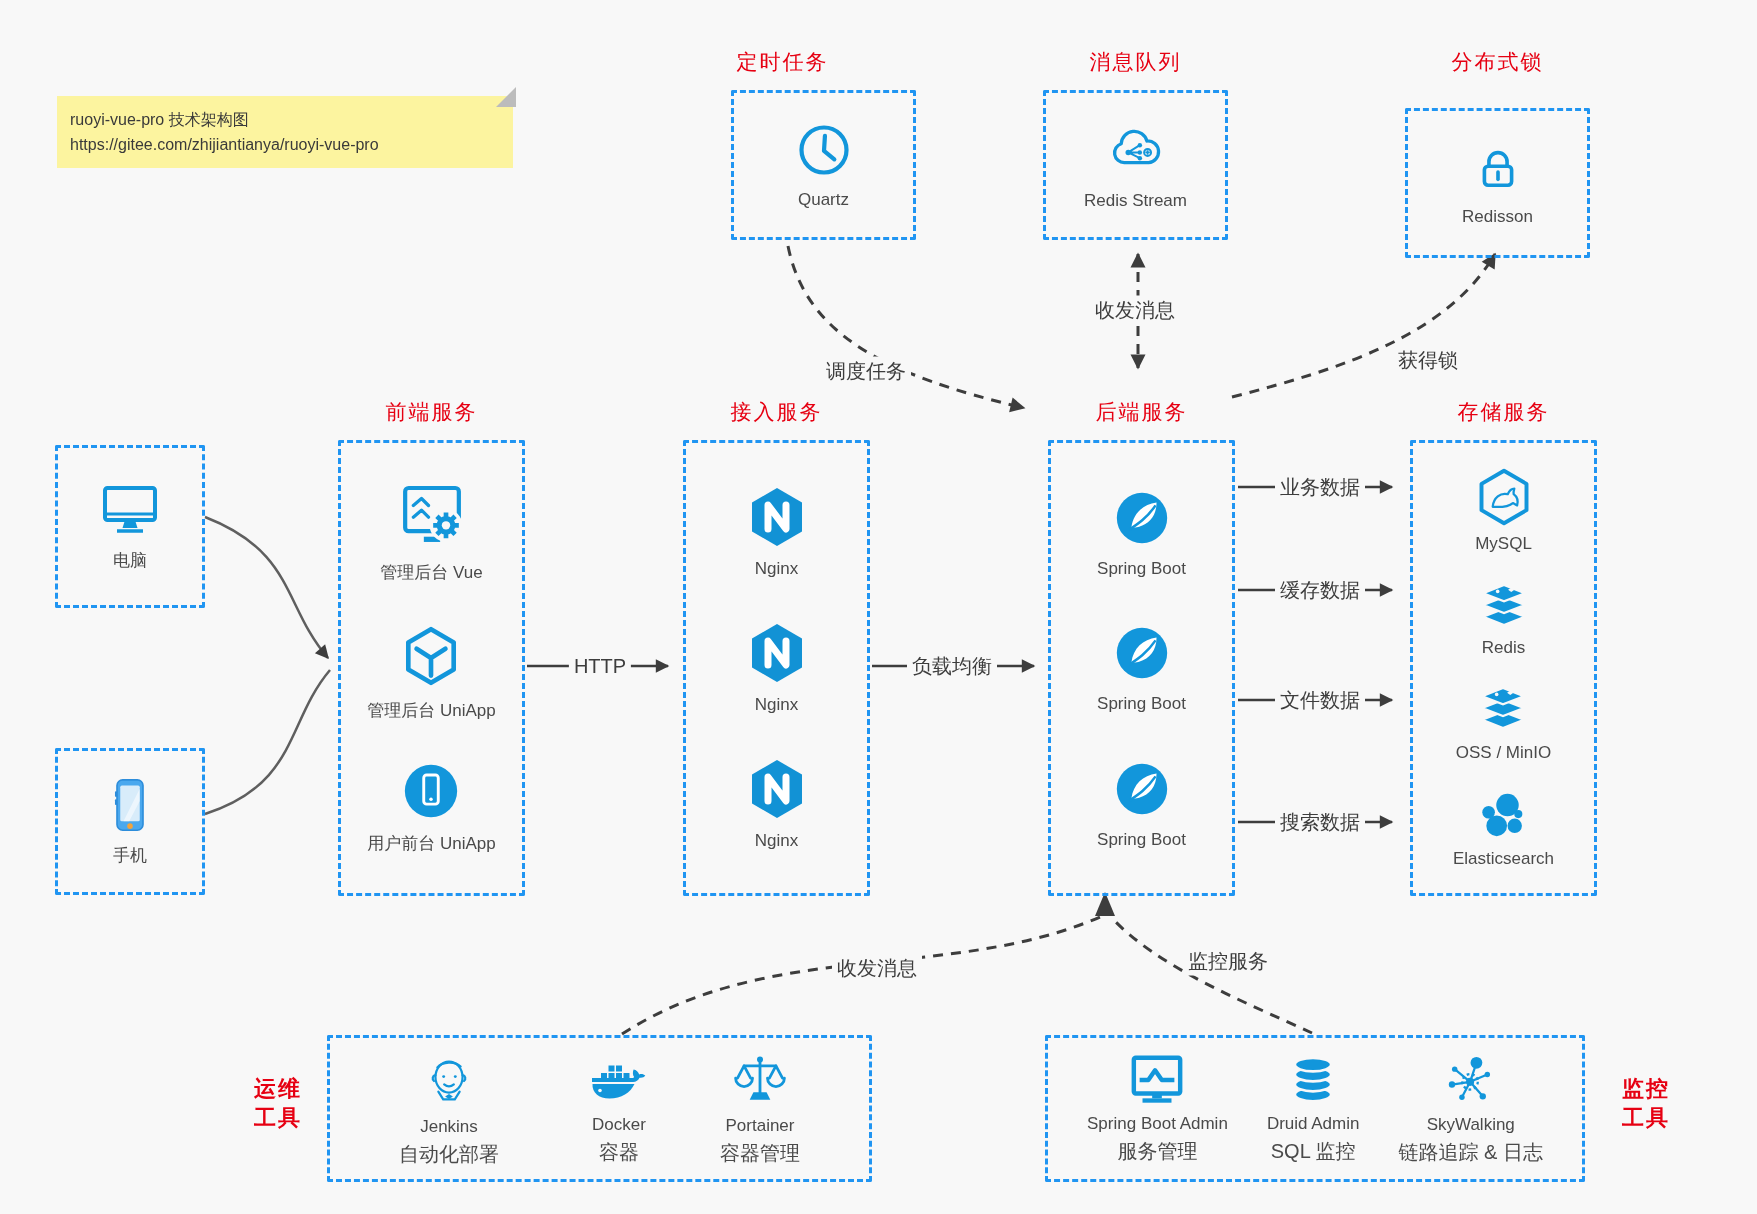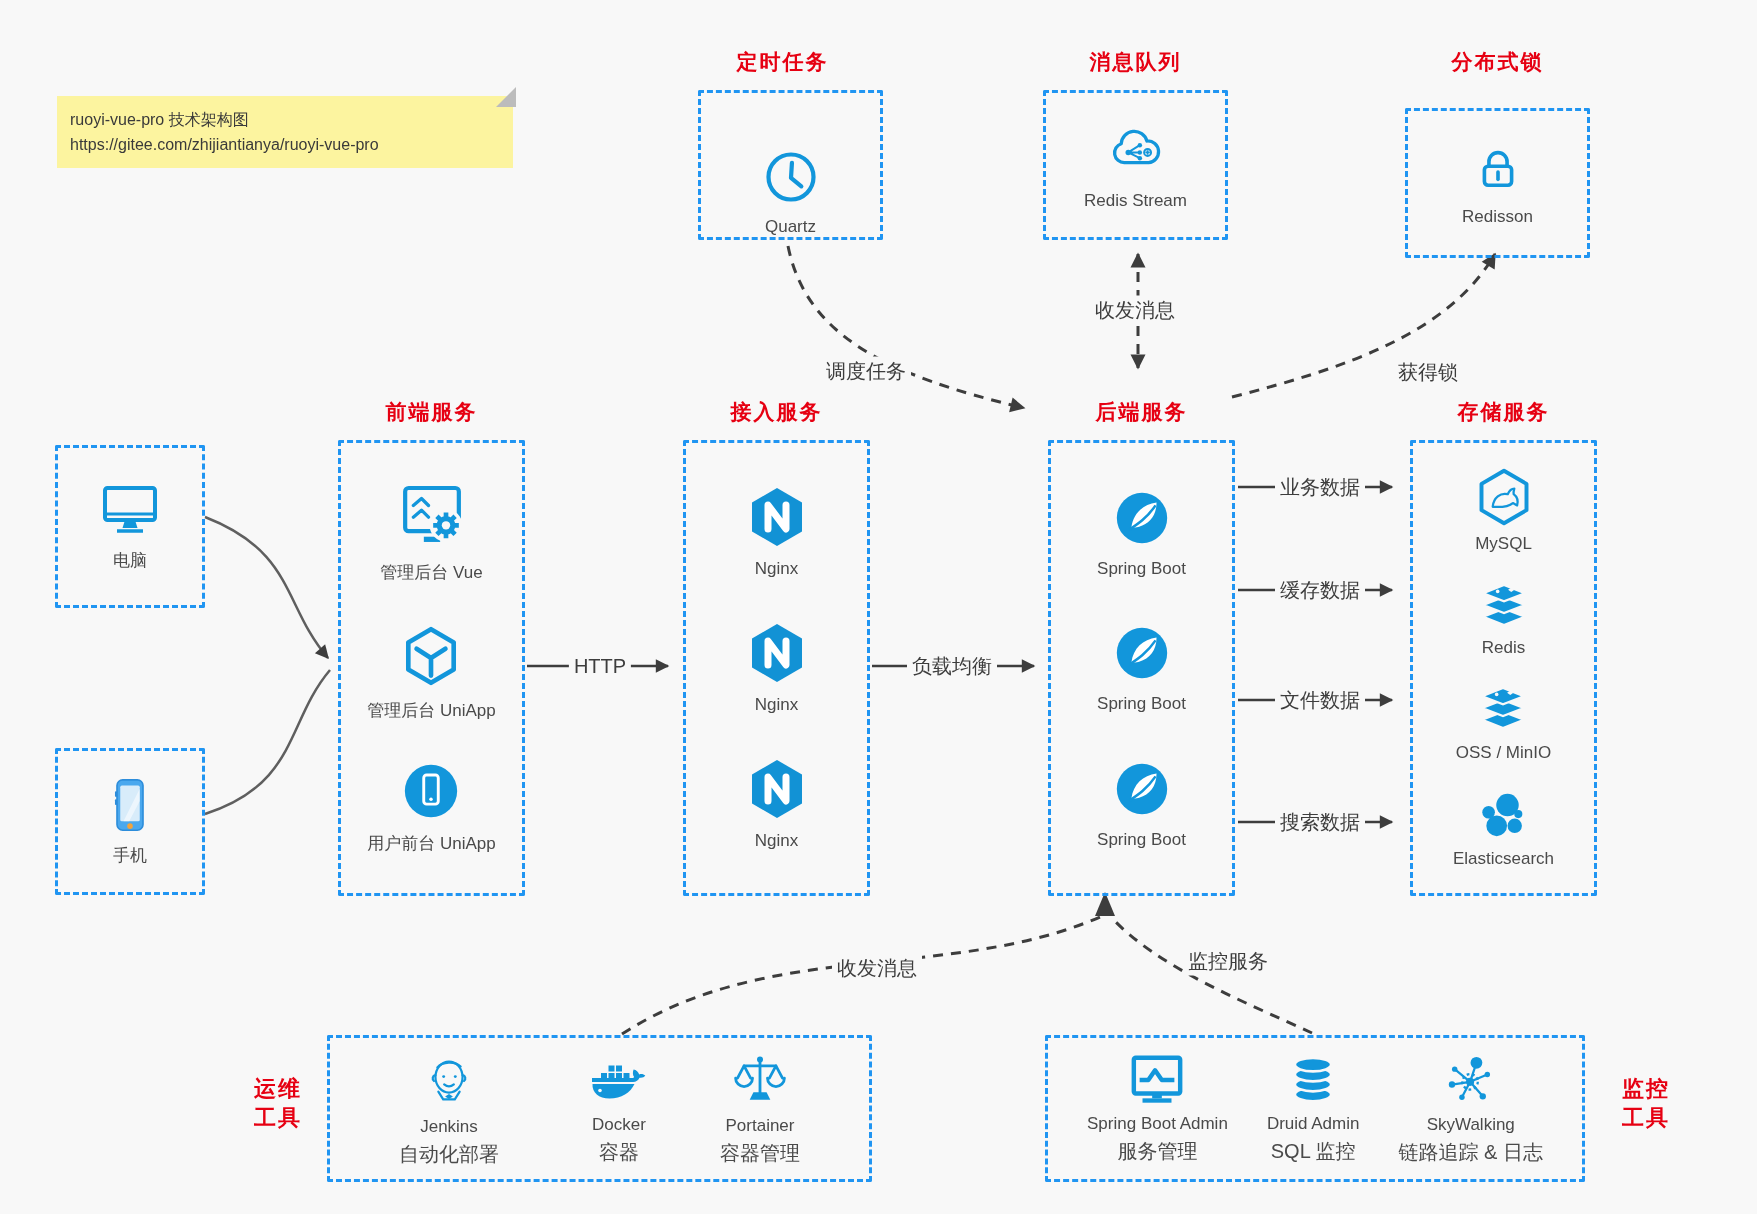--- a/index.html
+++ b/index.html
@@ -24,7 +24,7 @@
   .item-label{font-size:17px;color:#4a4a4a;white-space:nowrap;}
   .item-desc{font-size:20px;color:#4a4a4a;white-space:nowrap;margin-top:-2px;}
   .group-title{
-    position:absolute;text-align:center;font-weight:bold;font-size:21px;
+    position:absolute;text-align:center;font-weight:normal;font-size:21px;
     color:var(--red);letter-spacing:2px;z-index:2;white-space:nowrap;
   }
   .side-title{

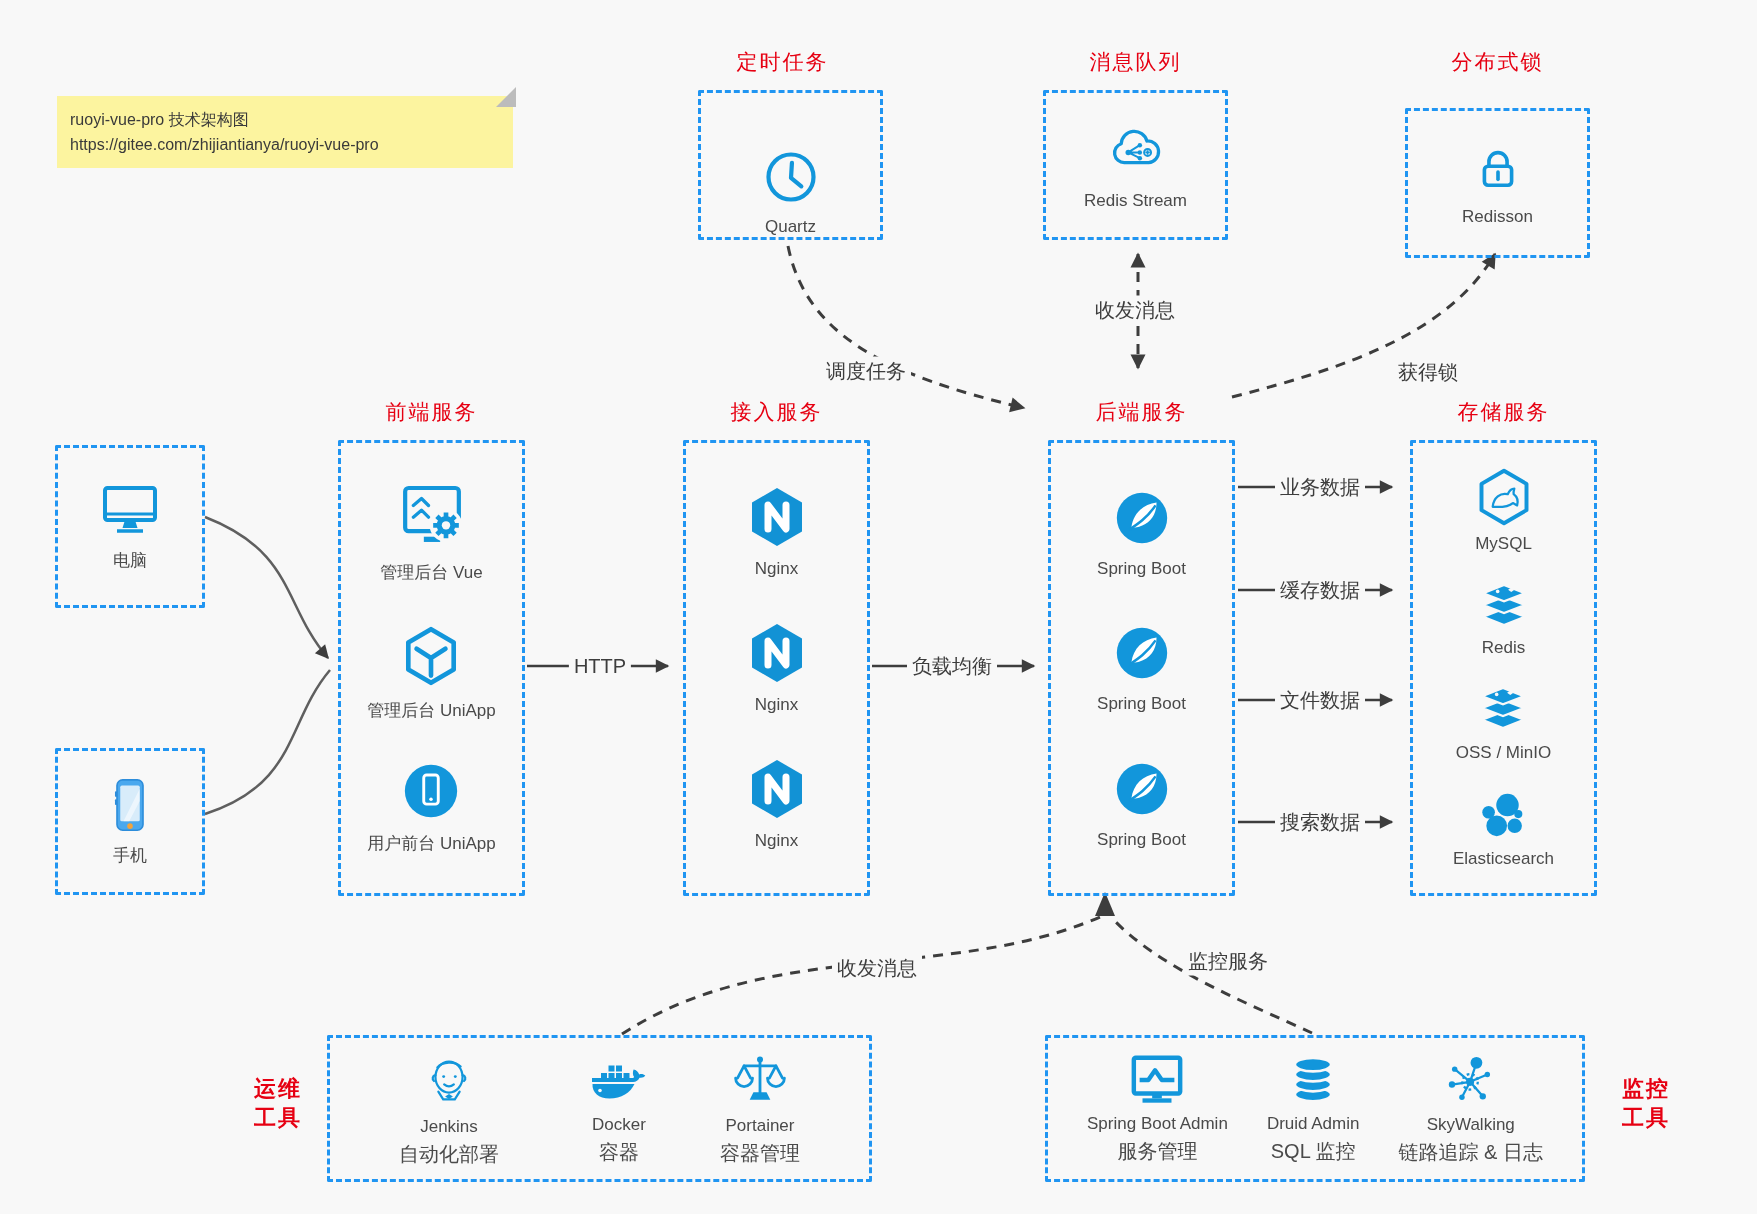--- a/index.html
+++ b/index.html
@@ -85,7 +85,7 @@
   </div>
 
   <div class="group-title" style="left:690px;top:48px;width:185px;">定时任务</div>
-  <div class="dashed-box col" style="left:698px;top:90px;width:185px;height:150px;justify-content:flex-end;">
+  <div class="dashed-box col" style="left:731px;top:90px;width:185px;height:150px;">
     <div class="item">
       <svg width="60" height="60" viewBox="0 0 64 64">
         <circle cx="32" cy="32" r="24" fill="none" stroke="#1296db" stroke-width="4.5"></circle>

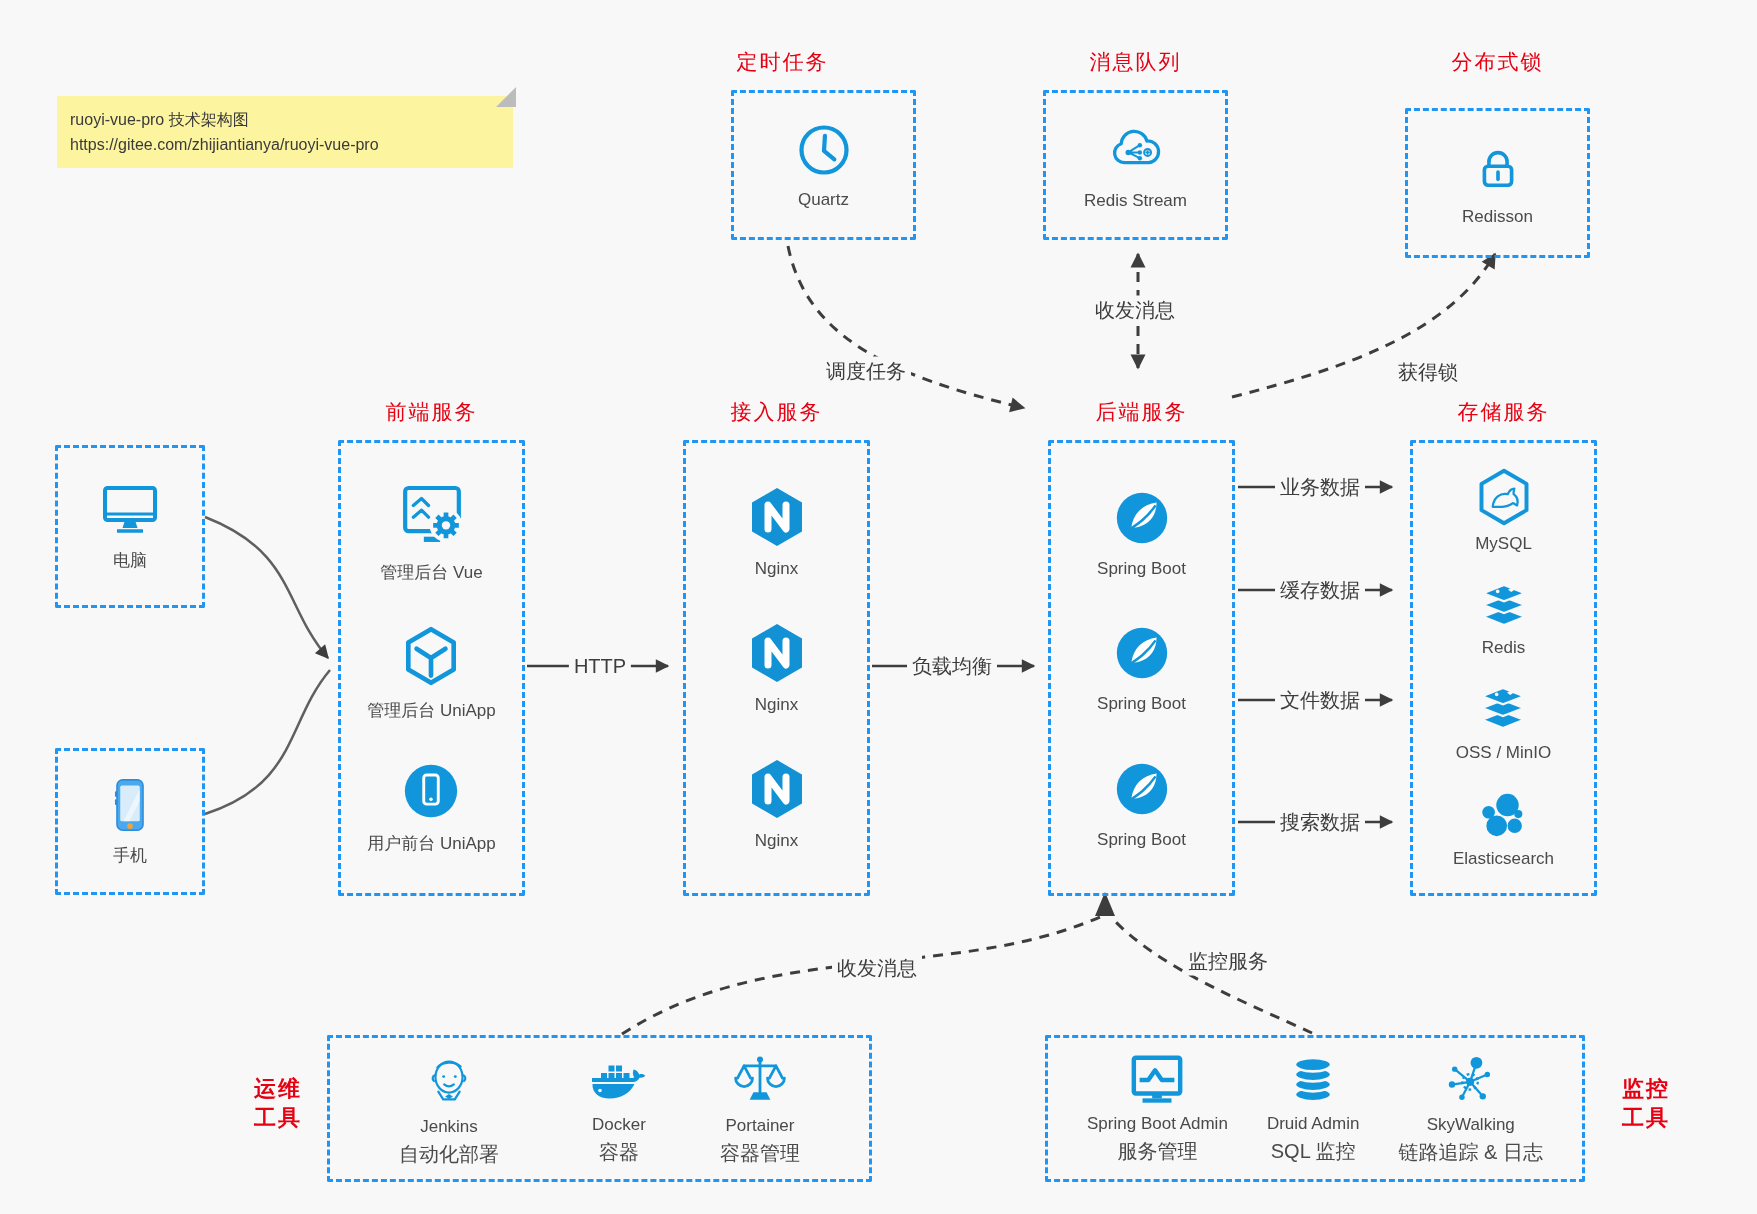--- a/index.html
+++ b/index.html
@@ -392,7 +392,7 @@
   <div class="edge-label" style="left:1320px;top:822px;">搜索数据</div>
   <div class="edge-label" style="left:866px;top:371px;">调度任务</div>
   <div class="edge-label" style="left:1135px;top:310px;">收发消息</div>
-  <div class="edge-label" style="left:1428px;top:372px;">获得锁</div>
+  <div class="edge-label" style="left:1428px;top:360px;">获得锁</div>
   <div class="edge-label" style="left:877px;top:968px;">收发消息</div>
   <div class="edge-label" style="left:1228px;top:961px;">监控服务</div>
 

